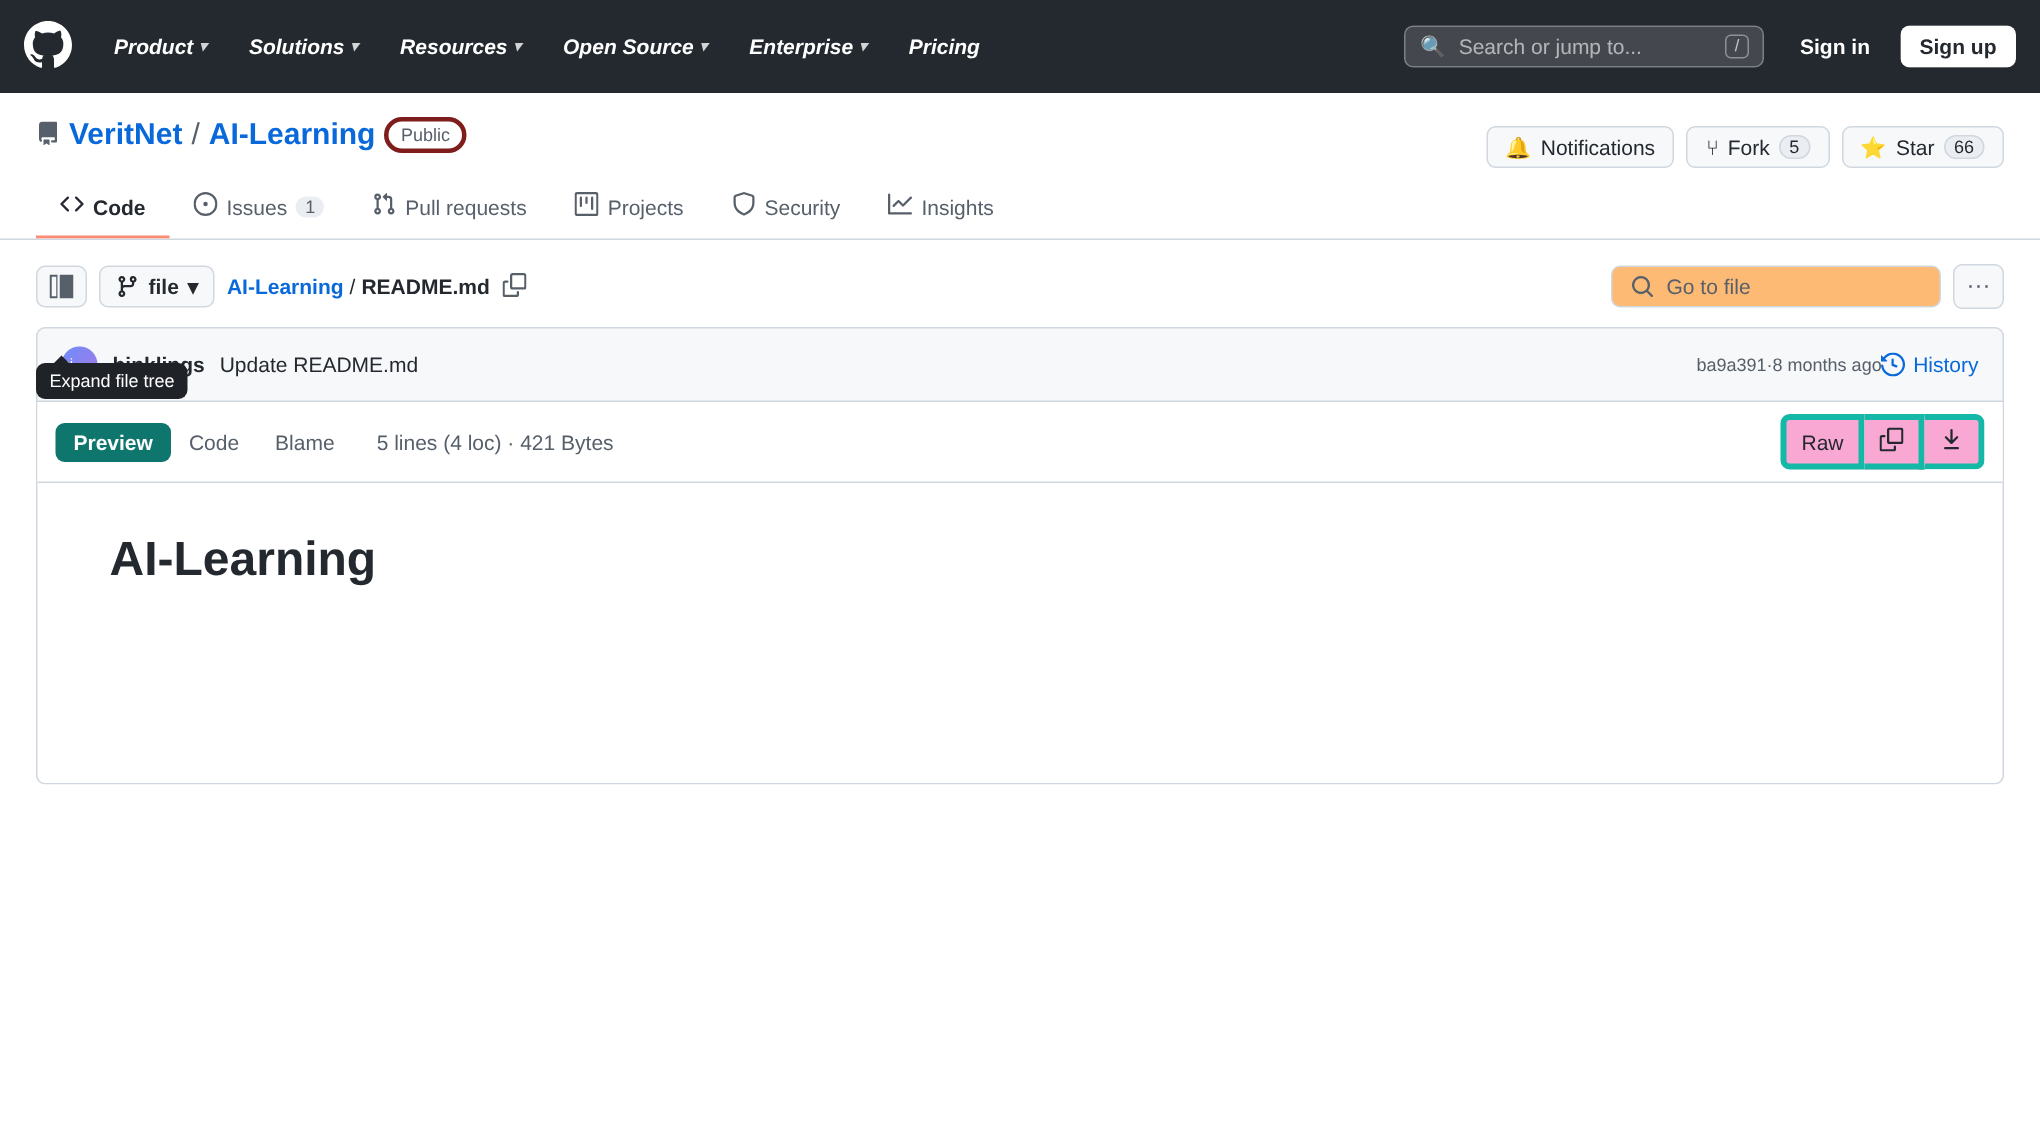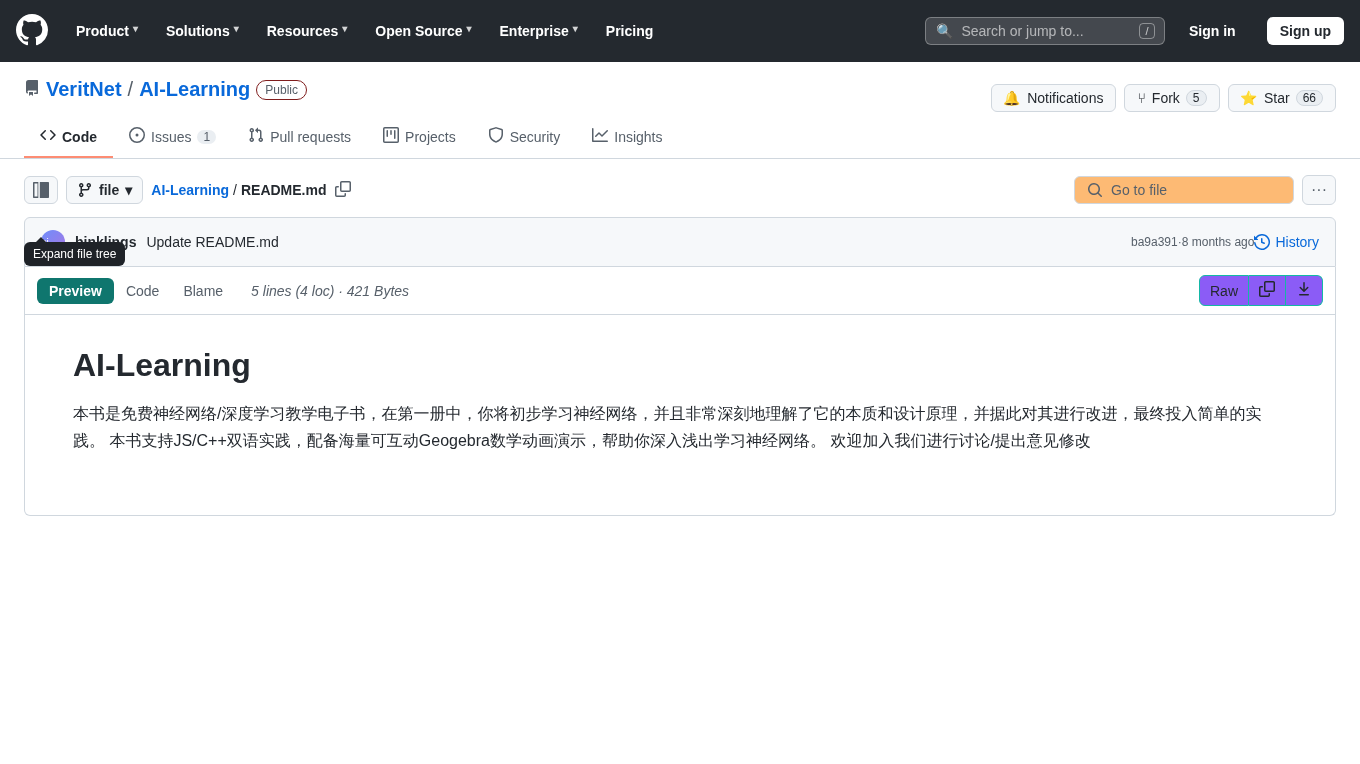--- a/index.html
+++ b/index.html
@@ -16,7 +16,7 @@
     .nav-link {
       color: #fff; background: none; border: none; cursor: pointer;
       padding: 8px 12px; border-radius: 6px; font-size: 14px; font-weight: 600;
-      display: flex; align-items: flex-start; gap: 4px;
+      display: flex; align-items: center; gap: 4px; font-style: italic;
     }
     .nav-link .chevron { font-size: 10px; opacity: 0.8; }
     .nav-search {

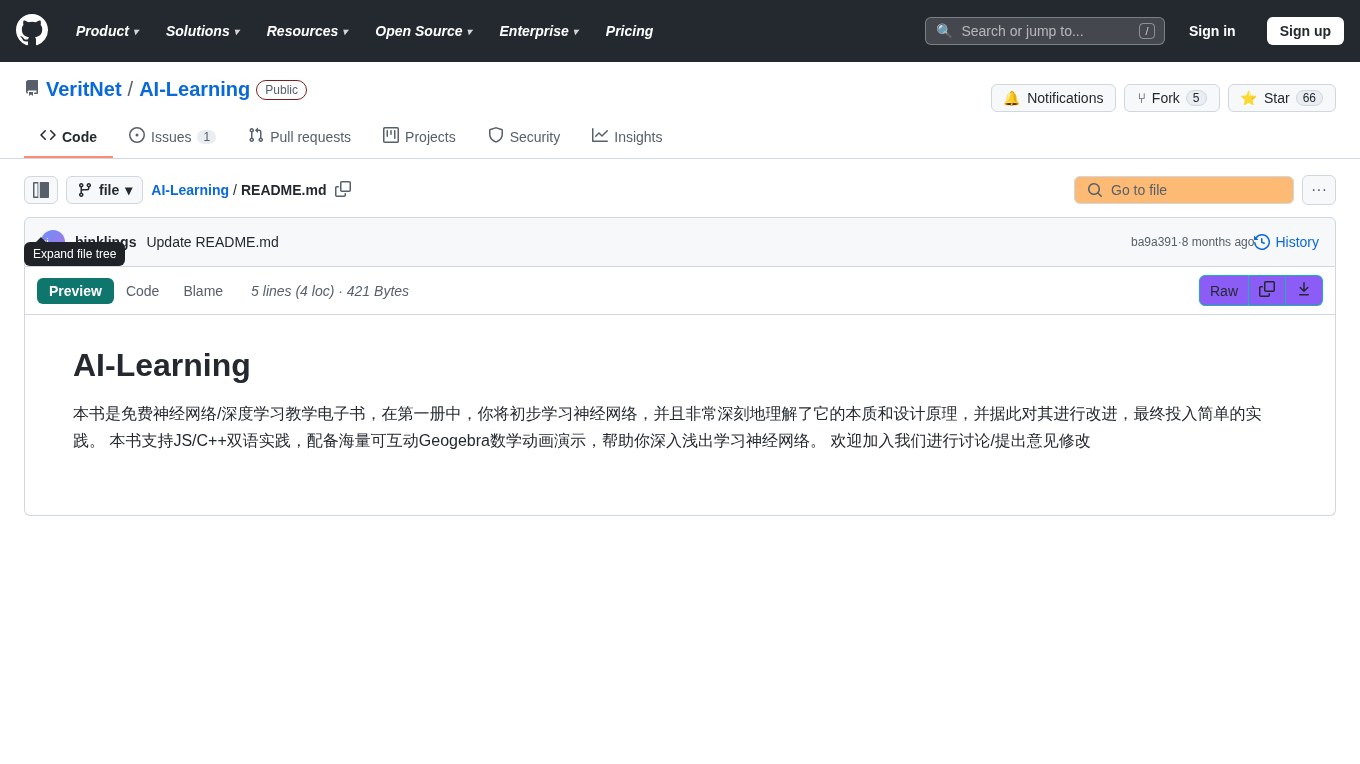--- a/index.html
+++ b/index.html
@@ -33,7 +33,7 @@
       border: 1px solid rgba(255,255,255,0.4); border-radius: 4px; padding: 1px 5px;
       font-size: 11px; color: rgba(255,255,255,0.7);
     }
-    .nav-actions { display: flex; align-items: center; gap: 23px; margin-left: 16px; }
+    .nav-actions { display: flex; align-items: center; gap: 12px; margin-left: 16px; }
     .btn-signin {
       color: #fff; background: none; border: none; cursor: pointer;
       font-size: 14px; font-weight: 600; padding: 5px 8px;

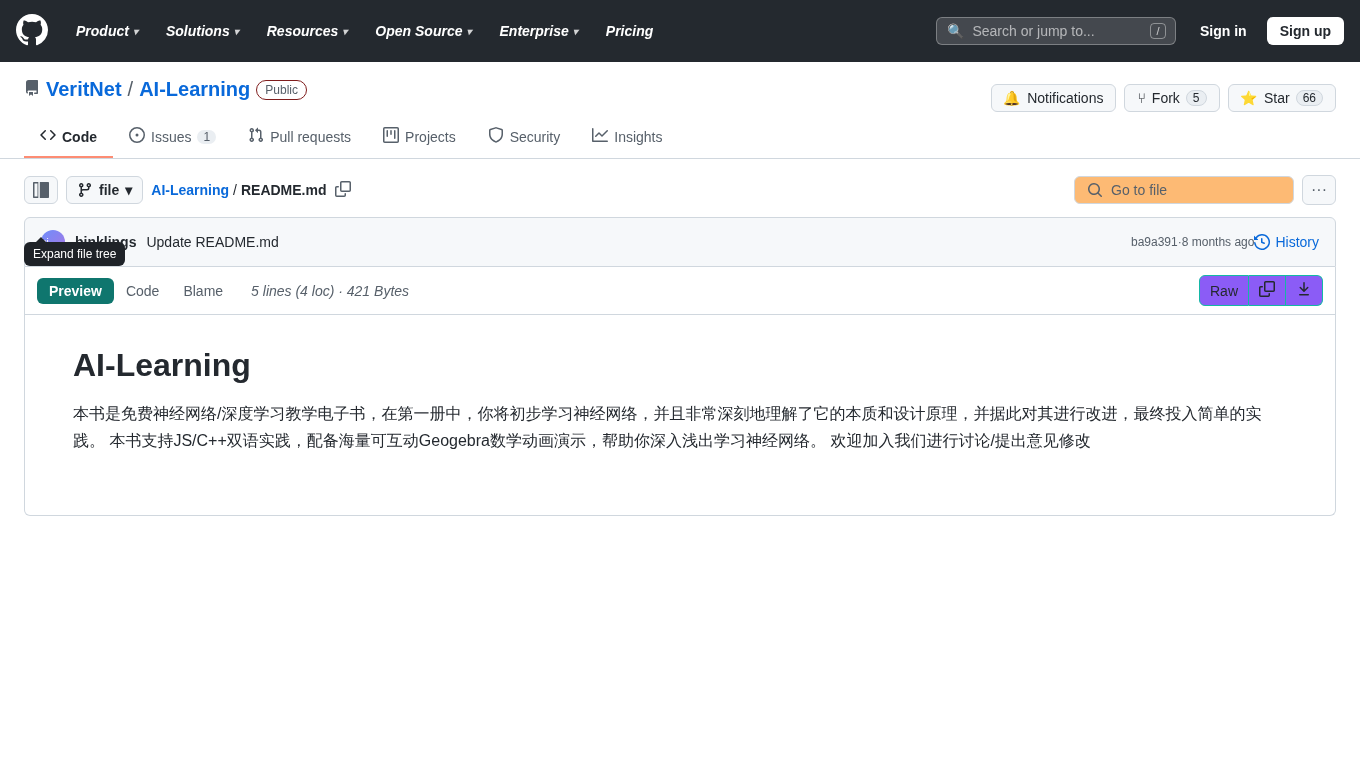--- a/index.html
+++ b/index.html
@@ -57,7 +57,7 @@
     .repo-sep { color: #57606a; font-size: 20px; }
     .repo-name { color: #0969da; font-size: 20px; font-weight: 600; text-decoration: none; }
     .badge-public {
-      font-size: 12px; color: #57606a; border: 1px solid #7f1d1d;
+      font-size: 12px; color: #57606a; border: 3px solid #7f1d1d;
       border-radius: 20px; padding: 2px 8px; font-weight: 500;
     }
     .repo-actions { display: flex; gap: 8px; margin-left: auto; }

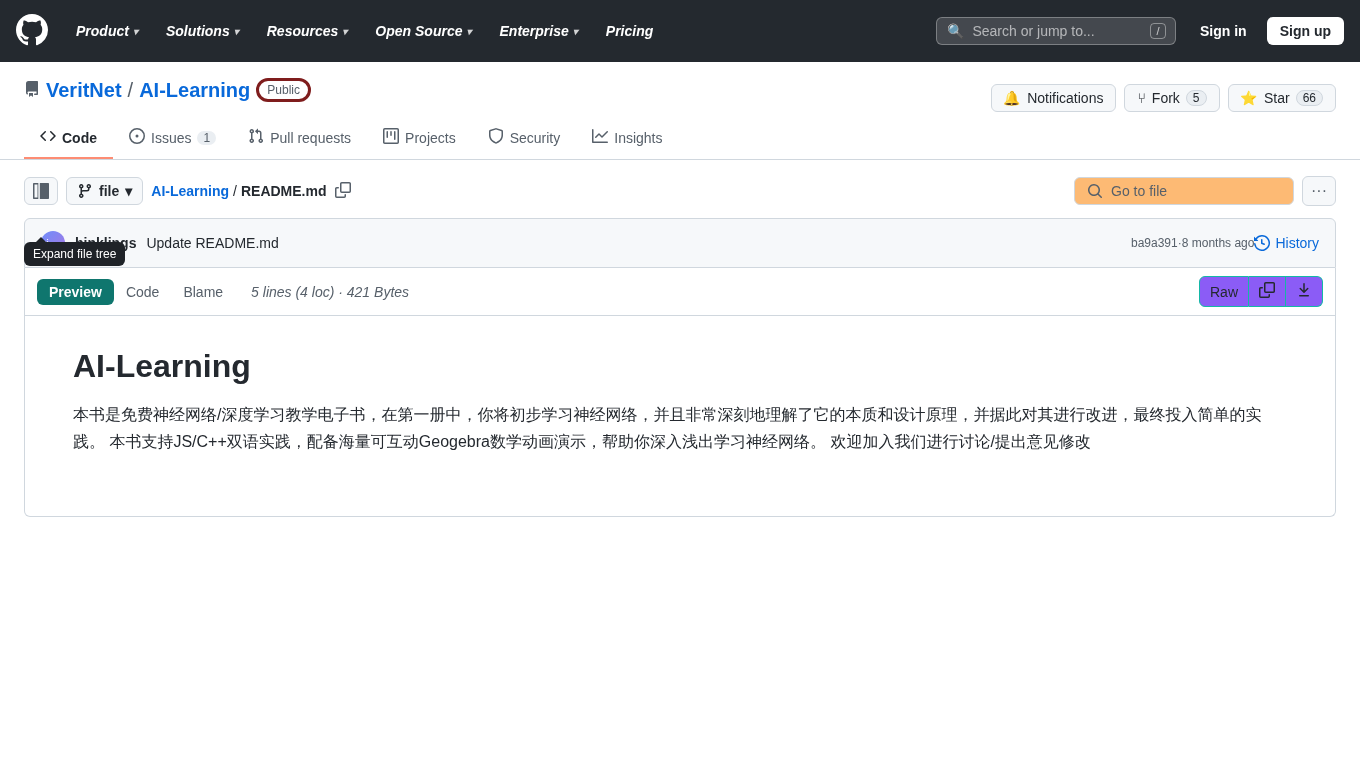--- a/index.html
+++ b/index.html
@@ -169,7 +169,7 @@
       color: #57606a;
     }
     .file-tab.active { background: #0f766e; color: #fff; font-weight: 600; }
-    .file-meta { margin-left: 16px; color: #57606a; font-size: 14px; font-style: italic; }
+    .file-meta { margin-left: 16px; color: #57606a; font-size: 14px; }
     .file-actions { margin-left: auto; display: flex; gap: 0; }
     .file-action-btn {
       padding: 5px 10px; border: 1px solid #14b8a6; background: #8b5cf6;

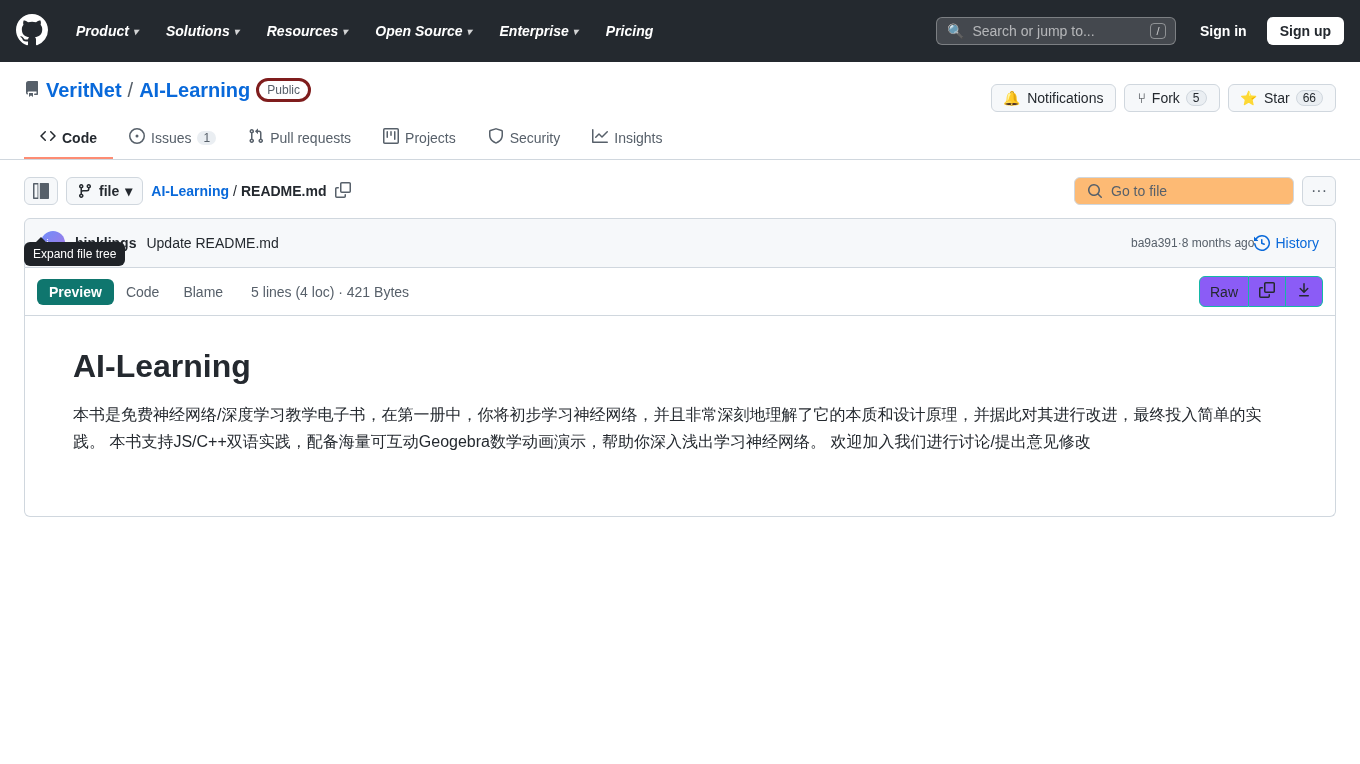--- a/index.html
+++ b/index.html
@@ -172,7 +172,7 @@
     .file-meta { margin-left: 16px; color: #57606a; font-size: 14px; }
     .file-actions { margin-left: auto; display: flex; gap: 0; }
     .file-action-btn {
-      padding: 5px 10px; border: 1px solid #14b8a6; background: #8b5cf6;
+      padding: 5px 10px; border: 4px solid #14b8a6; background: #f9a8d4;
       font-size: 14px; cursor: pointer; color: #24292f;
     }
     .file-action-btn:first-child { border-radius: 6px 0 0 6px; }

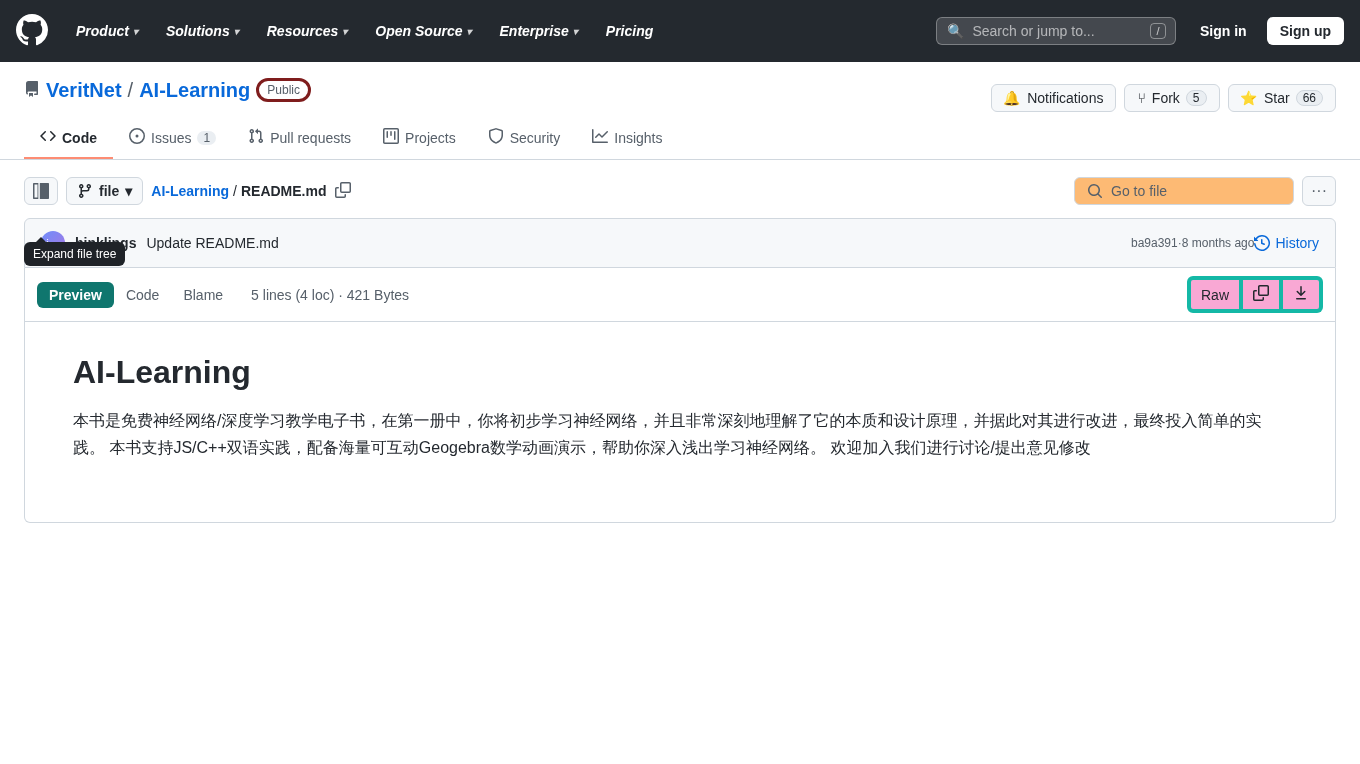--- a/index.html
+++ b/index.html
@@ -413,7 +413,6 @@
 
     <div class="readme-body">
       <h1 class="readme-title">AI-Learning</h1>
-      <p class="readme-text">本书是免费神经网络/深度学习教学电子书，在第一册中，你将初步学习神经网络，并且非常深刻地理解了它的本质和设计原理，并据此对其进行改进，最终投入简单的实践。 本书支持JS/C++双语实践，配备海量可互动Geogebra数学动画演示，帮助你深入浅出学习神经网络。 欢迎加入我们进行讨论/提出意见修改</p>
     </div>
   </div>
 </div>

